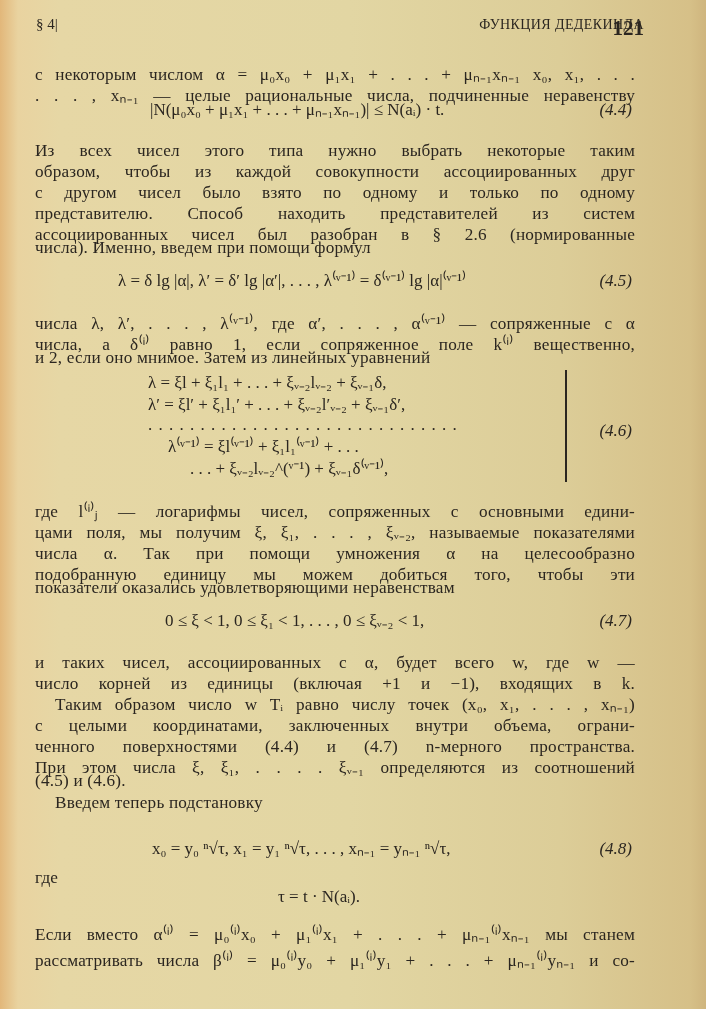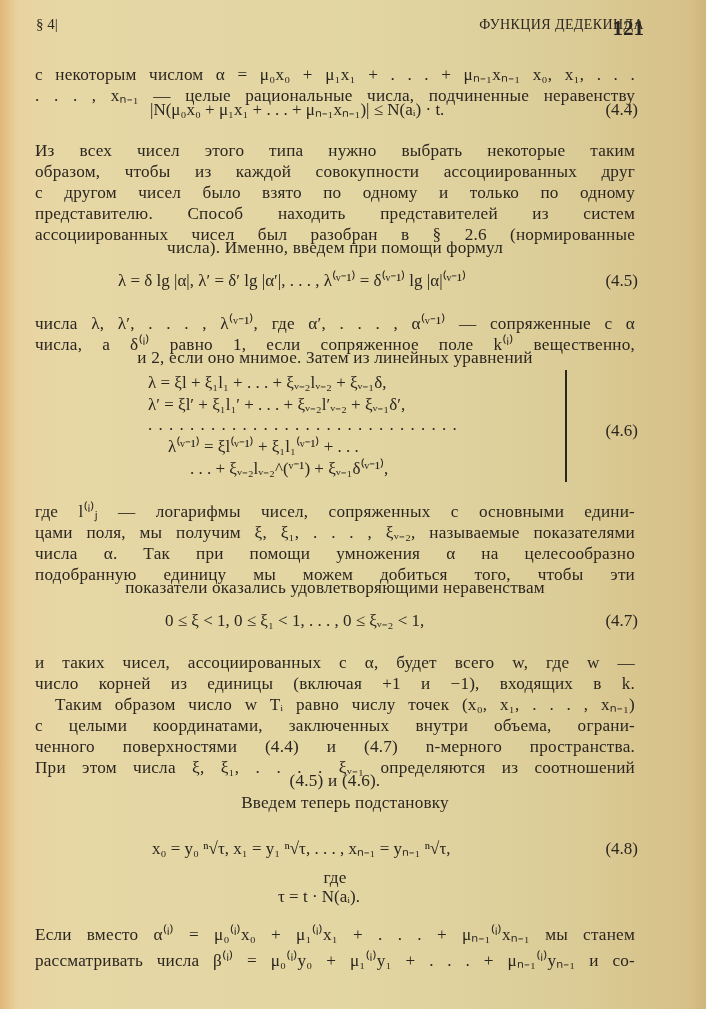--- a/index.html
+++ b/index.html
@@ -31,7 +31,7 @@
     position: absolute; font-size: 17px; line-height: 21px; white-space: nowrap;
     font-family: "Liberation Serif", serif;
   }
-  .eqnum { position: absolute; font-size: 17px; line-height: 21px; right: 68px; }
+  .eqnum { position: absolute; font-size: 17px; line-height: 21px; right: 74px; font-style: italic; }
   .brace {
     position: absolute; left: 565px; top: 350px; width: 2px; height: 124px;
     background: #2b2620;

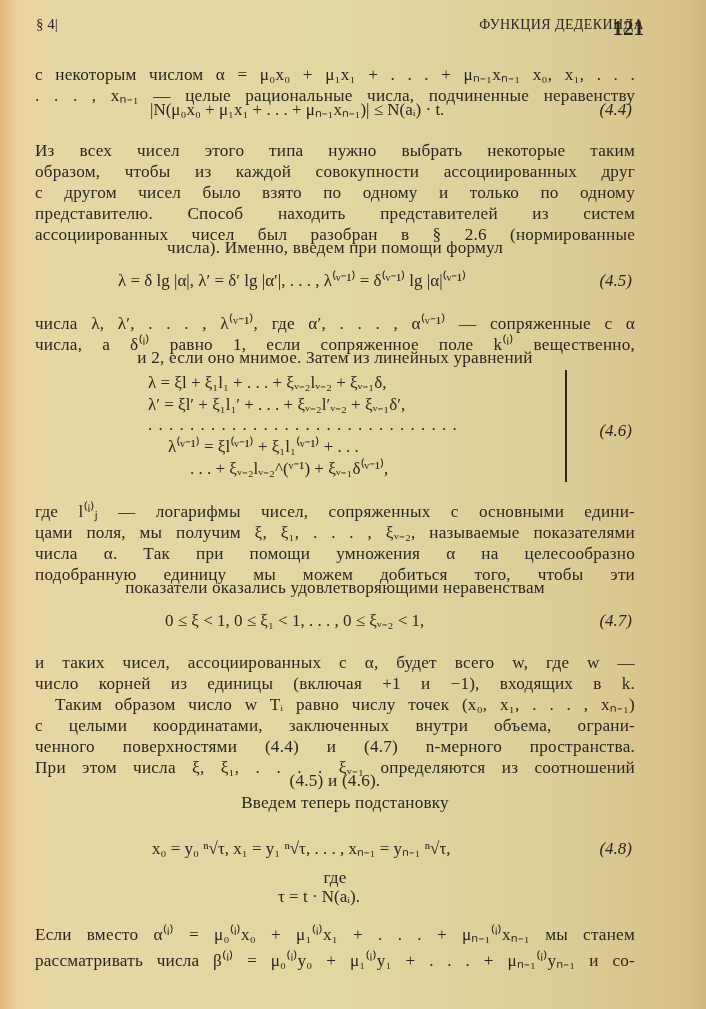--- a/index.html
+++ b/index.html
@@ -23,7 +23,6 @@
     position: absolute; left: 35px; width: 600px;
     font-size: 17.2px; line-height: 21px; white-space: nowrap;
     letter-spacing: 0.2px;
-    text-align: center;
   }
   .just { text-align: justify; text-align-last: justify; margin-top: 8px; }
   .indent { padding-left: 20px; box-sizing: border-box; }

